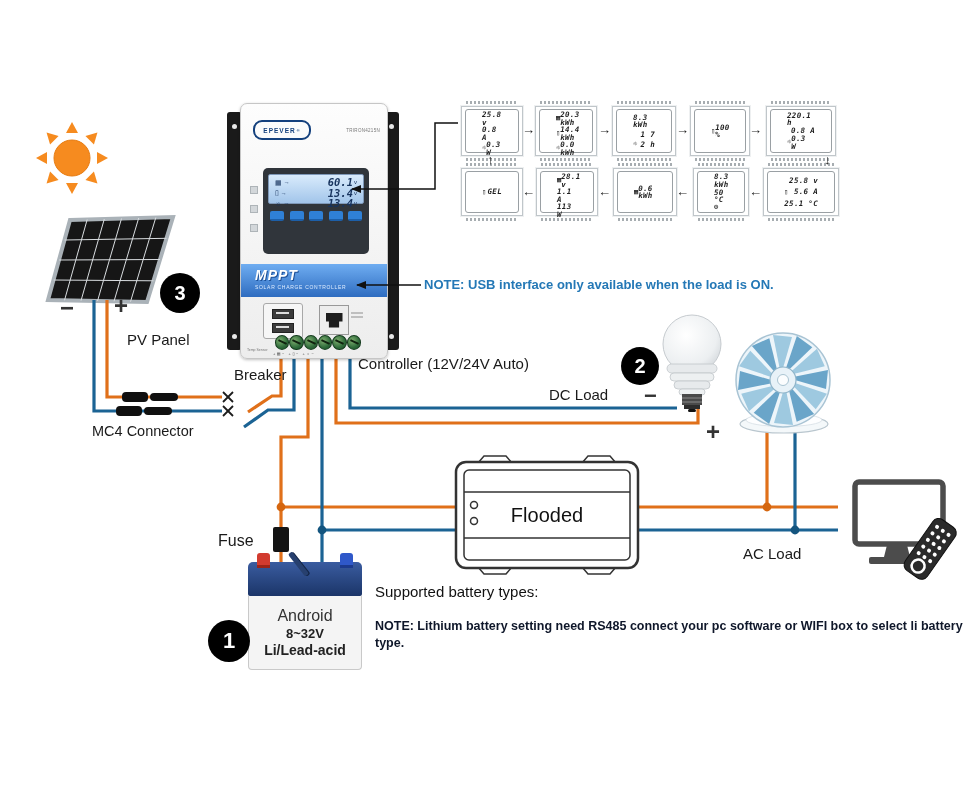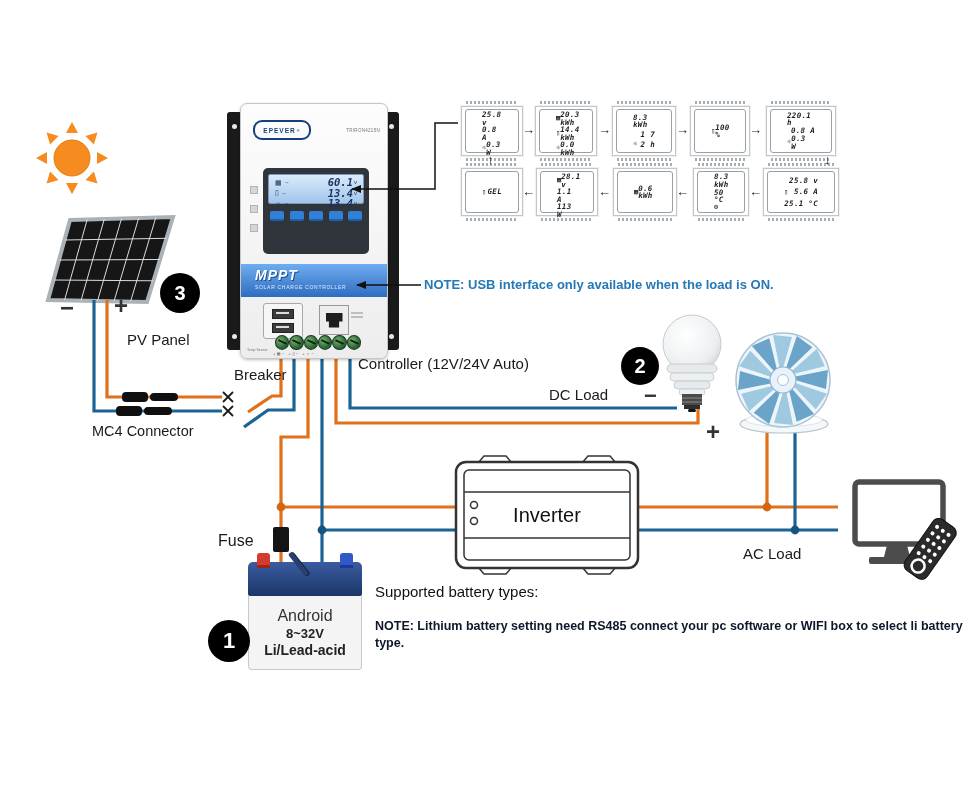--- a/index.html
+++ b/index.html
@@ -511,7 +511,7 @@
 <span class="sign" style="left:644px;top:383px;font-size:22px;">−</span>
 <span class="sign" style="left:706px;top:418px;font-size:24px;">+</span>
 <span class="lbl" style="left:218px;top:532px;font-size:16px;">Fuse</span>
-<span id="invlbl">Inverter</span>
+<span id="invlbl">Flooded</span>
 <span class="lbl" style="left:743px;top:545px;">AC Load</span>
 <span id="usbnote">NOTE: USB interface only available when the load is ON.</span>
 

